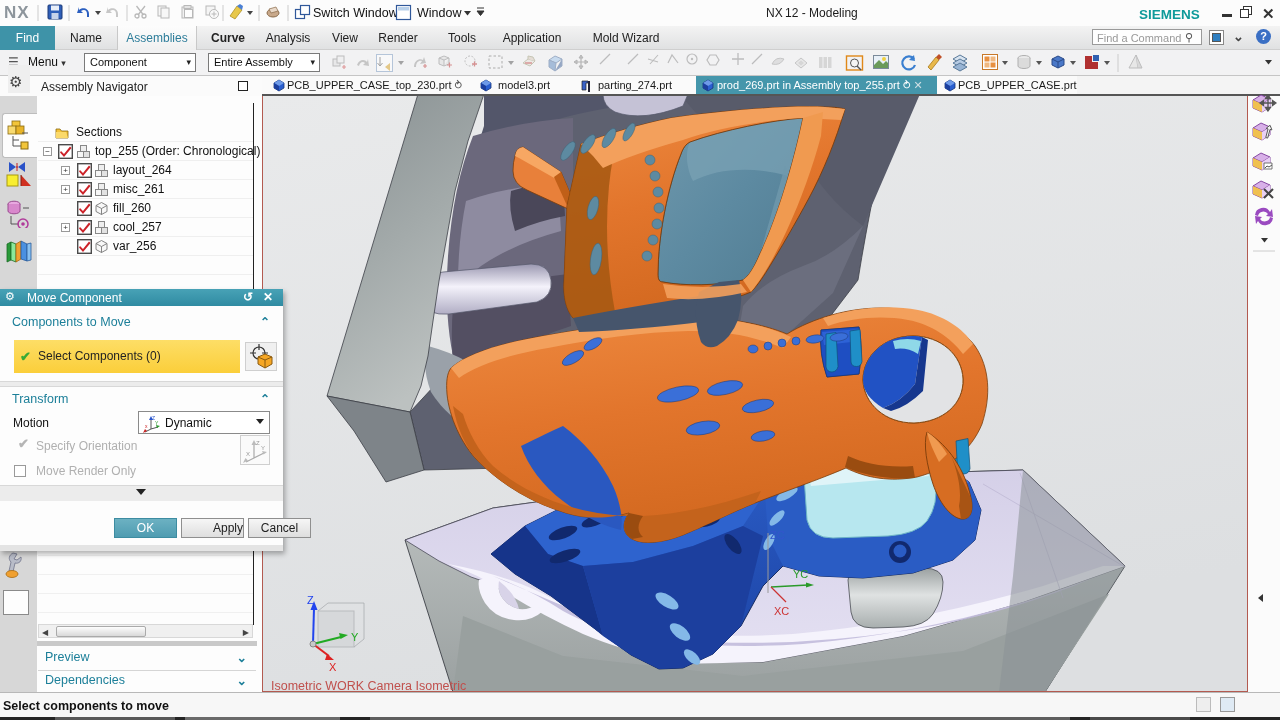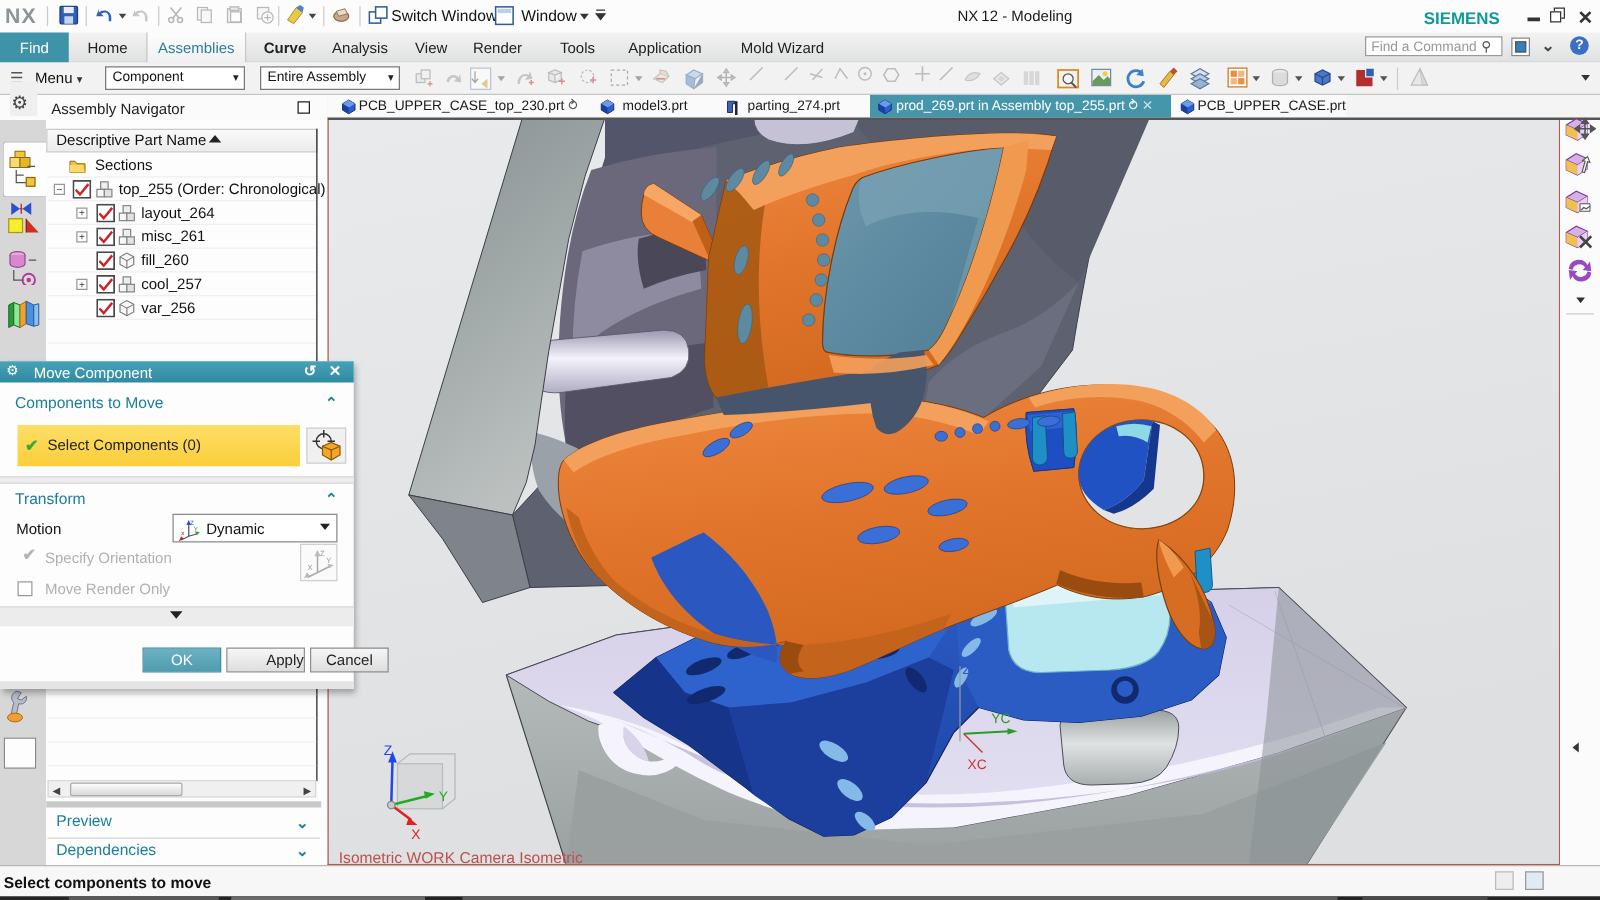--- a/index.html
+++ b/index.html
@@ -103,7 +103,7 @@
 
 <div class="abs" id="ribbontabs">
   <div class="abs" style="left:0;top:0;width:55px;height:24px;background:#3e93a8;color:#fff;text-align:center;line-height:24px;">Find</div>
-  <div class="abs rtab" style="left:62px;width:48px;">Home</div>
+  <div class="abs rtab" style="left:62px;width:48px;">Name</div>
   <div class="abs rtab" style="left:117px;width:80px;background:linear-gradient(#fdfdfd,#f0f0f0);border-left:1px solid #c8c8c8;border-right:1px solid #c8c8c8;color:#2d7d9a;">Assemblies</div>
   <div class="abs rtab" style="left:205px;width:46px;font-weight:bold;">Curve</div>
   <div class="abs rtab" style="left:258px;width:60px;">Analysis</div>

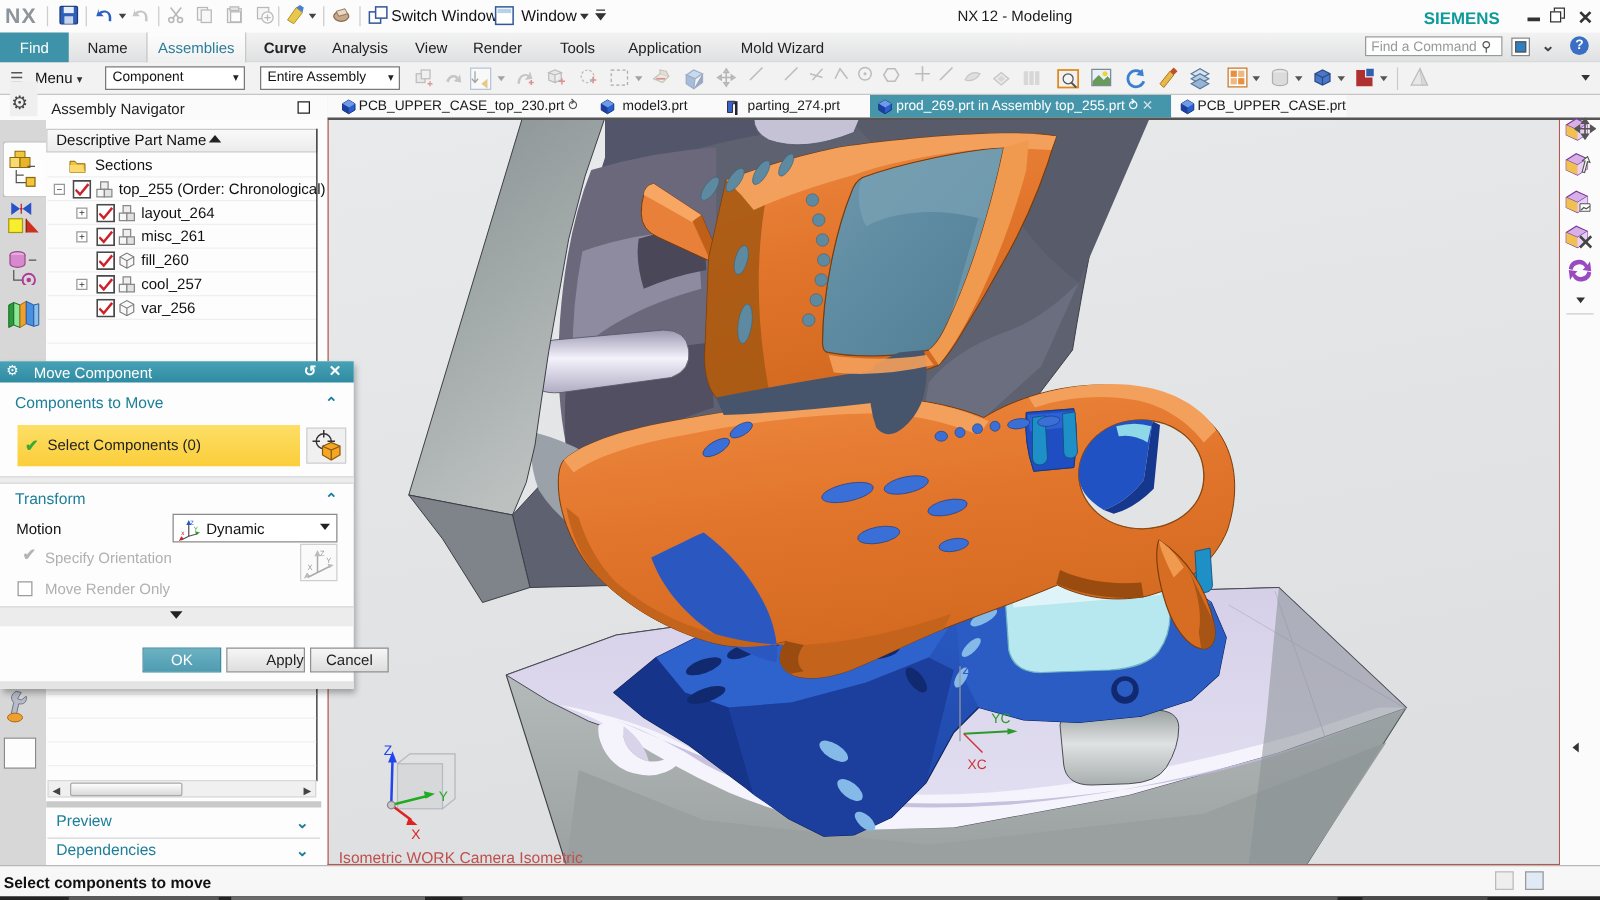--- a/index.html
+++ b/index.html
@@ -343,9 +343,6 @@
 </div>
 
 <div class="abs" id="navpanel">
-  <div class="abs" style="left:0px;top:7px;width:217px;height:19px;background:linear-gradient(#f9f9f9,#ececec);border:1px solid #c9c9c9;color:#111;font-size:12px;line-height:17px;padding-left:7px;">Descriptive Part Name
-    <span class="abs" style="left:129px;top:4px;width:0;height:0;border:5px solid transparent;border-bottom:6px solid #222;border-top:0;"></span>
-  </div>
   <div id="tree">
     <div class="abs trow" style="top:27px;">
         <svg class="abs" style="left:17px;top:3px;" width="15" height="13" viewBox="0 0 15 13">

